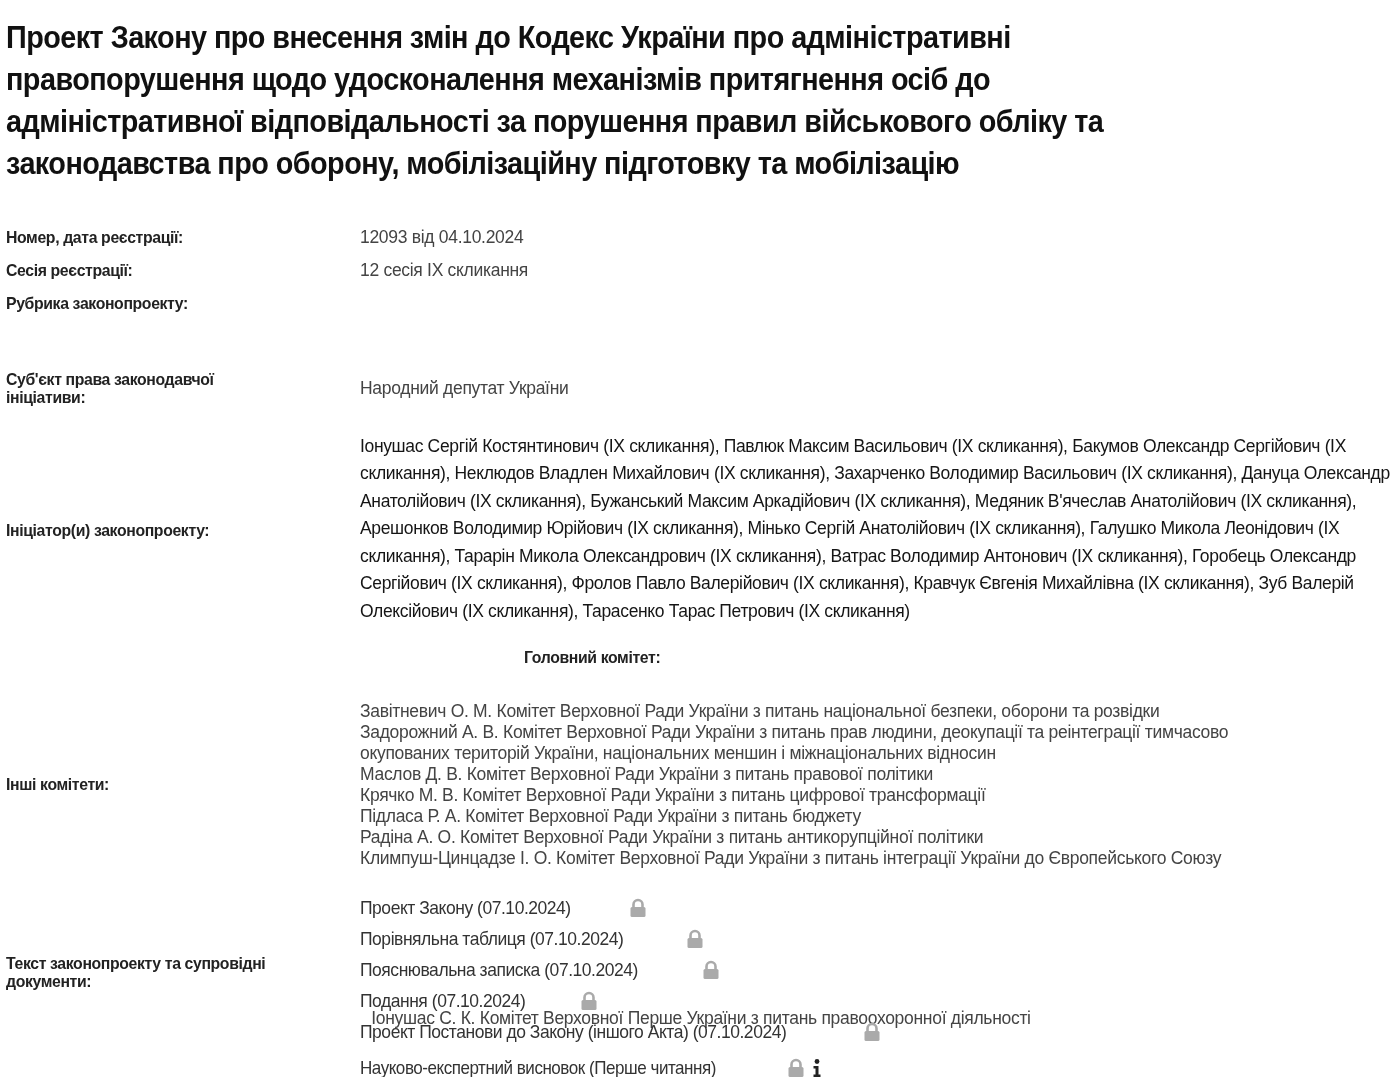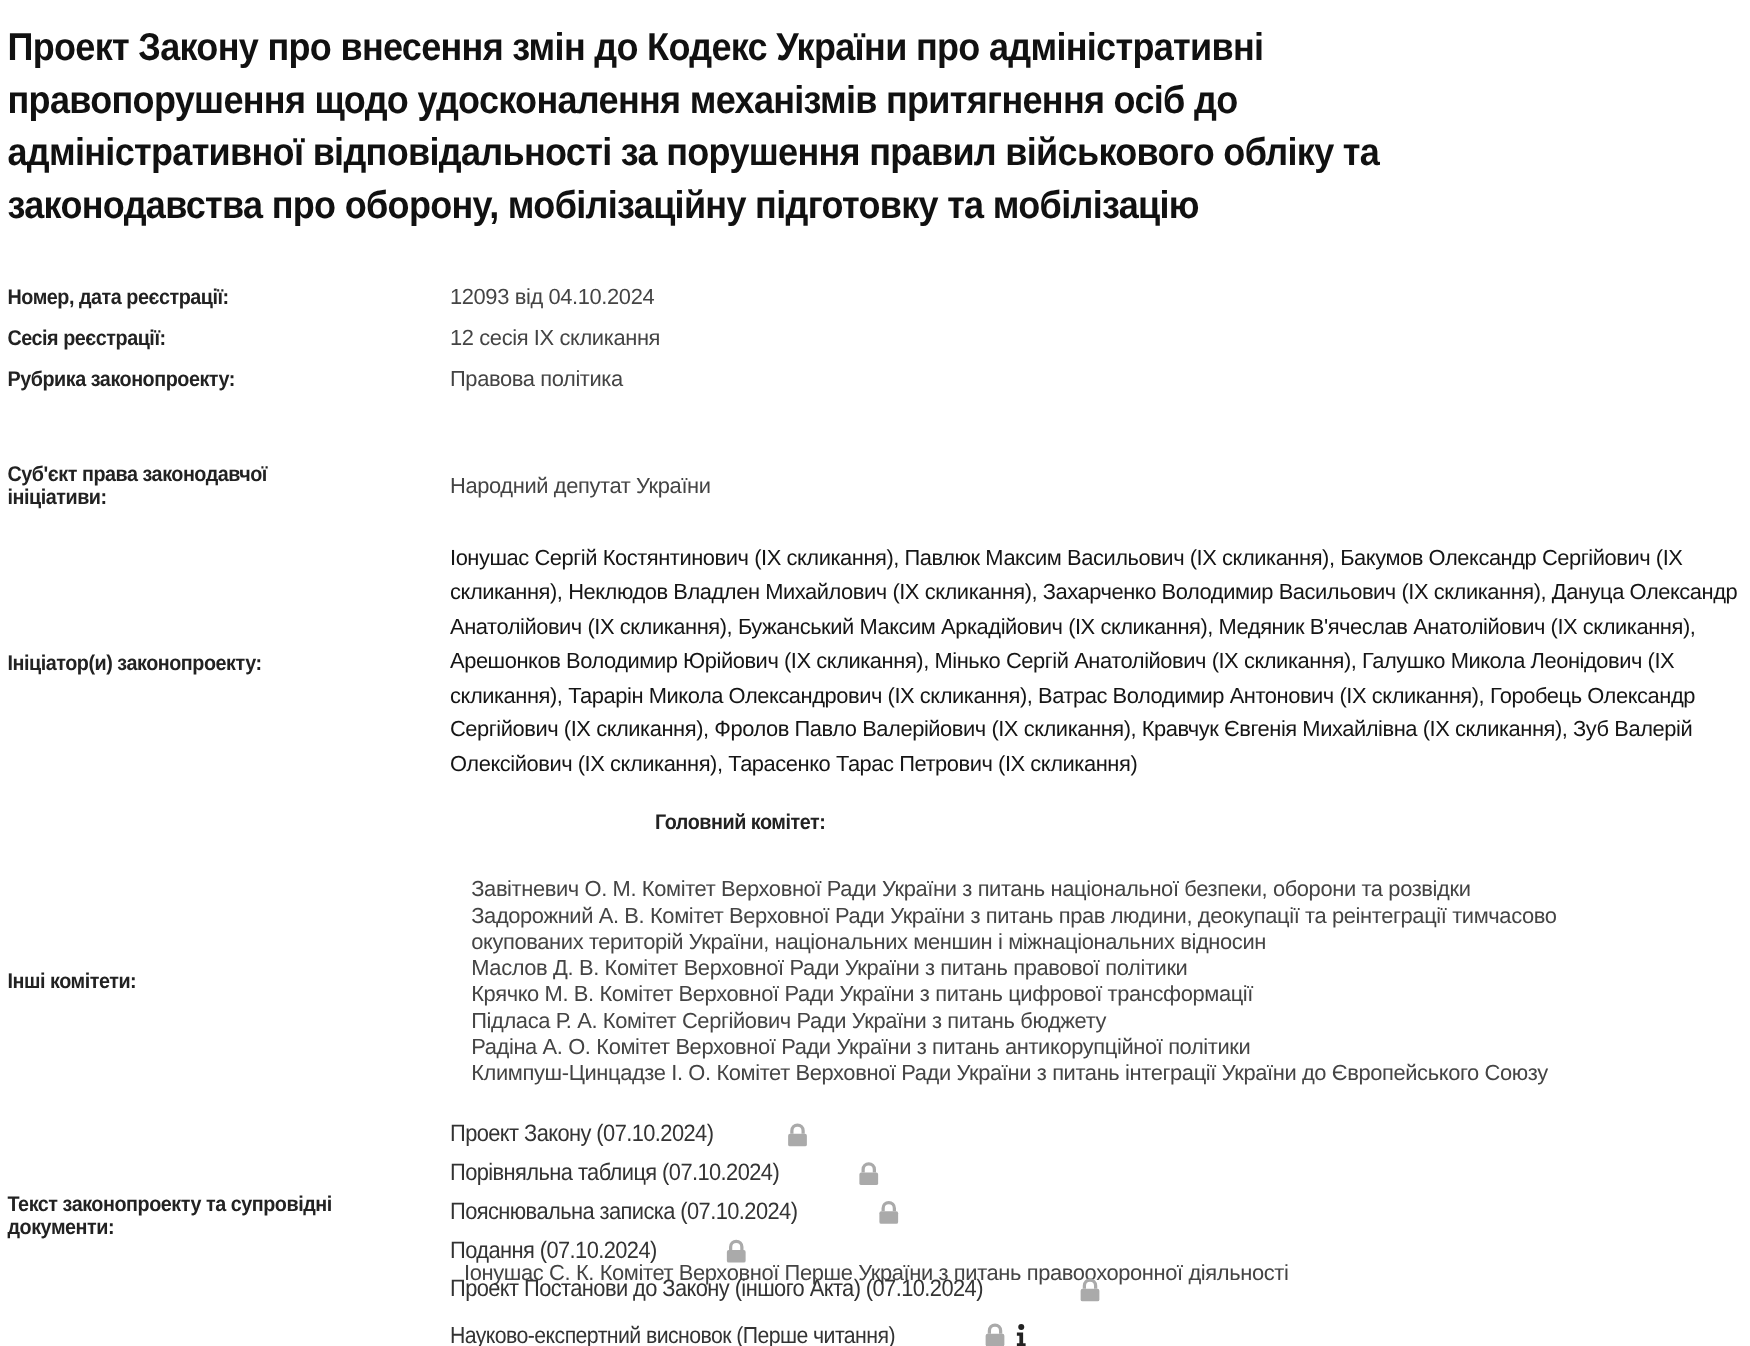--- a/index.html
+++ b/index.html
@@ -144,7 +144,6 @@
 
     <div class="row row-simple">
       <div class="label">Рубрика законопроекту:</div>
-      <div class="value">Правова політика</div>
     </div>
 
     <div class="row row-subject">

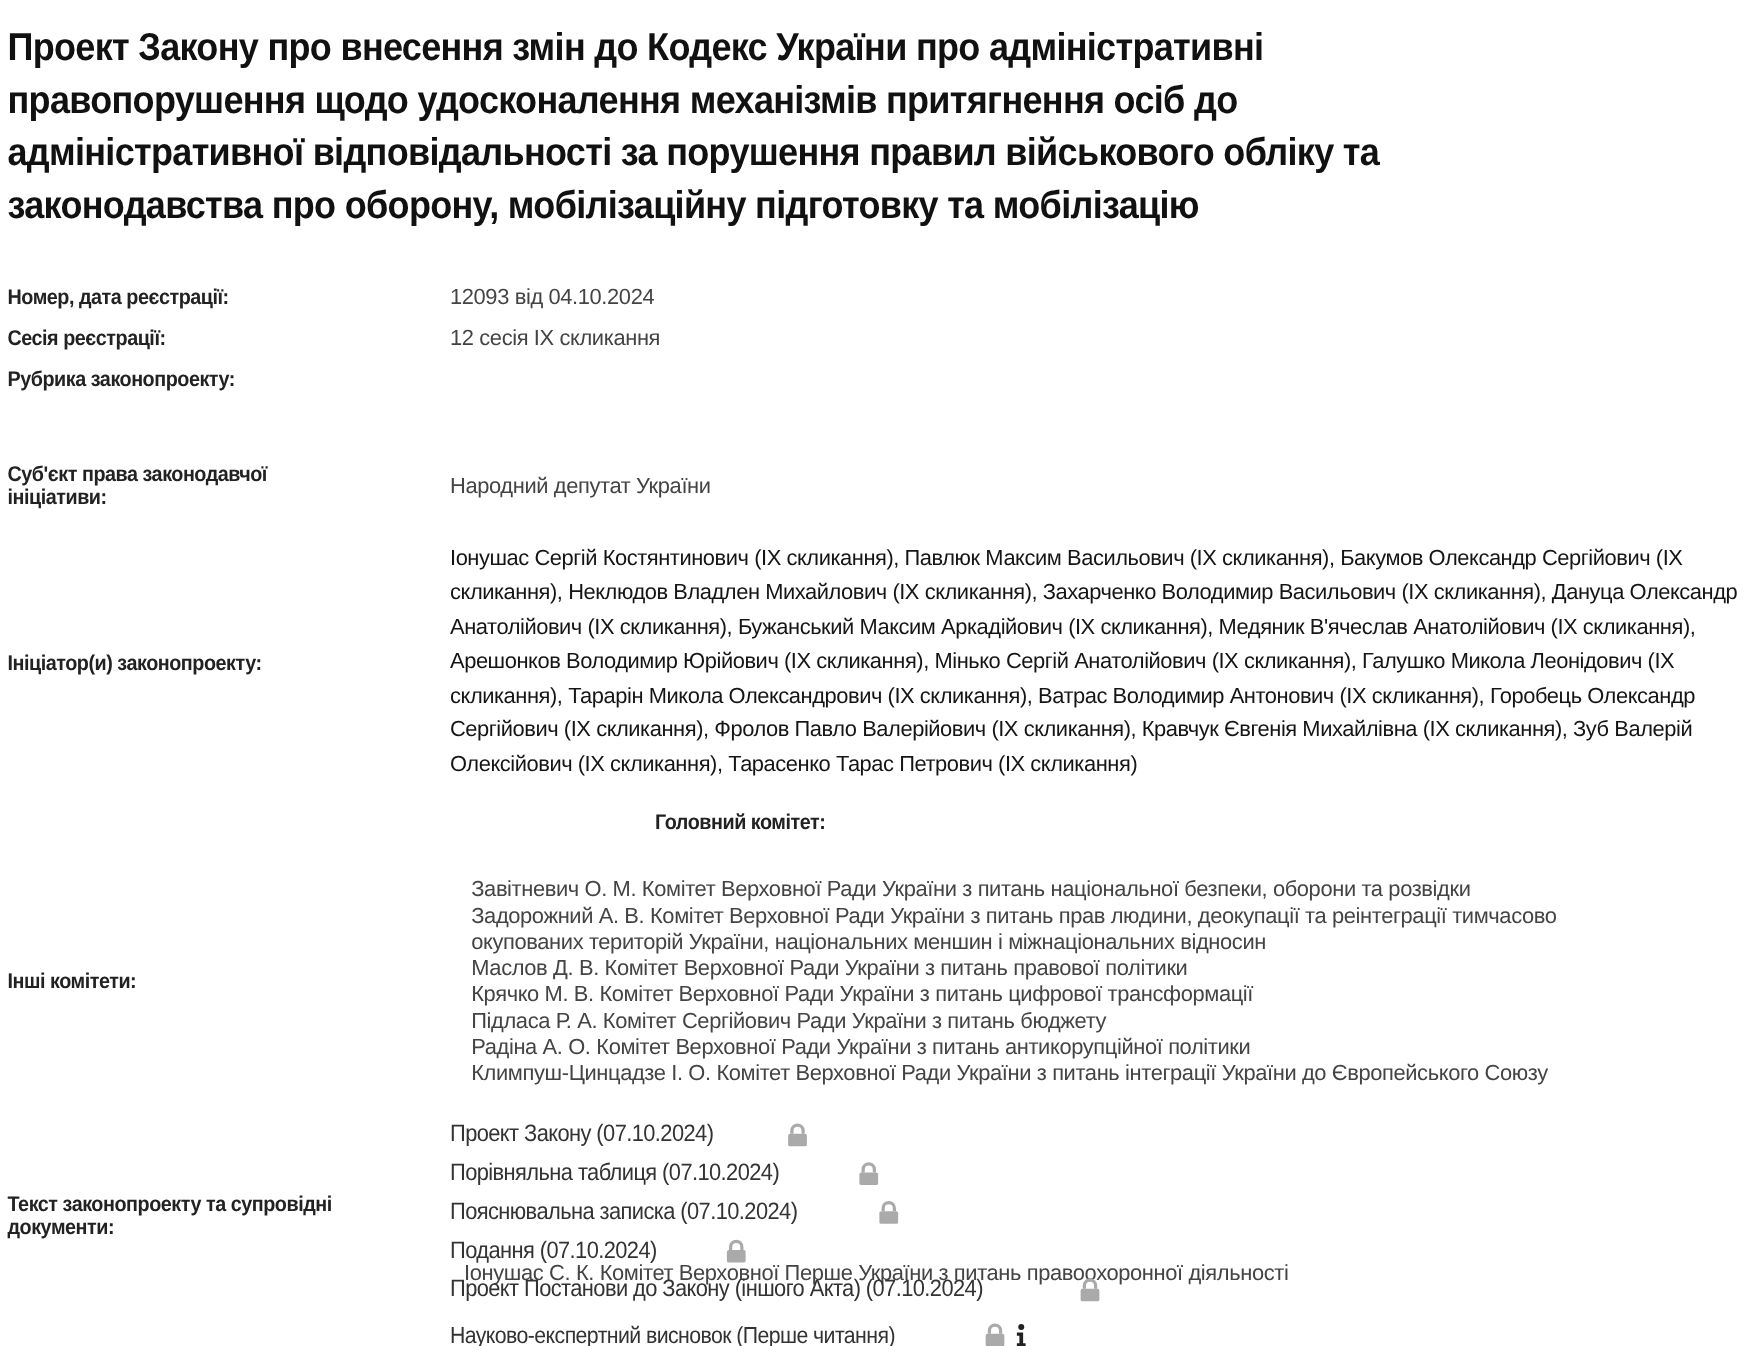--- a/index.html
+++ b/index.html
@@ -81,7 +81,7 @@
       letter-spacing: -0.3px;
       padding-top: 6px;
     }
-    .committee-line { display: block; white-space: nowrap; margin-left: 17px; }
+    .committee-line { display: block; white-space: nowrap; }
     .row-committees { height: 212px; }
     .doc-list { padding-top: 0; }
     .doc-item {

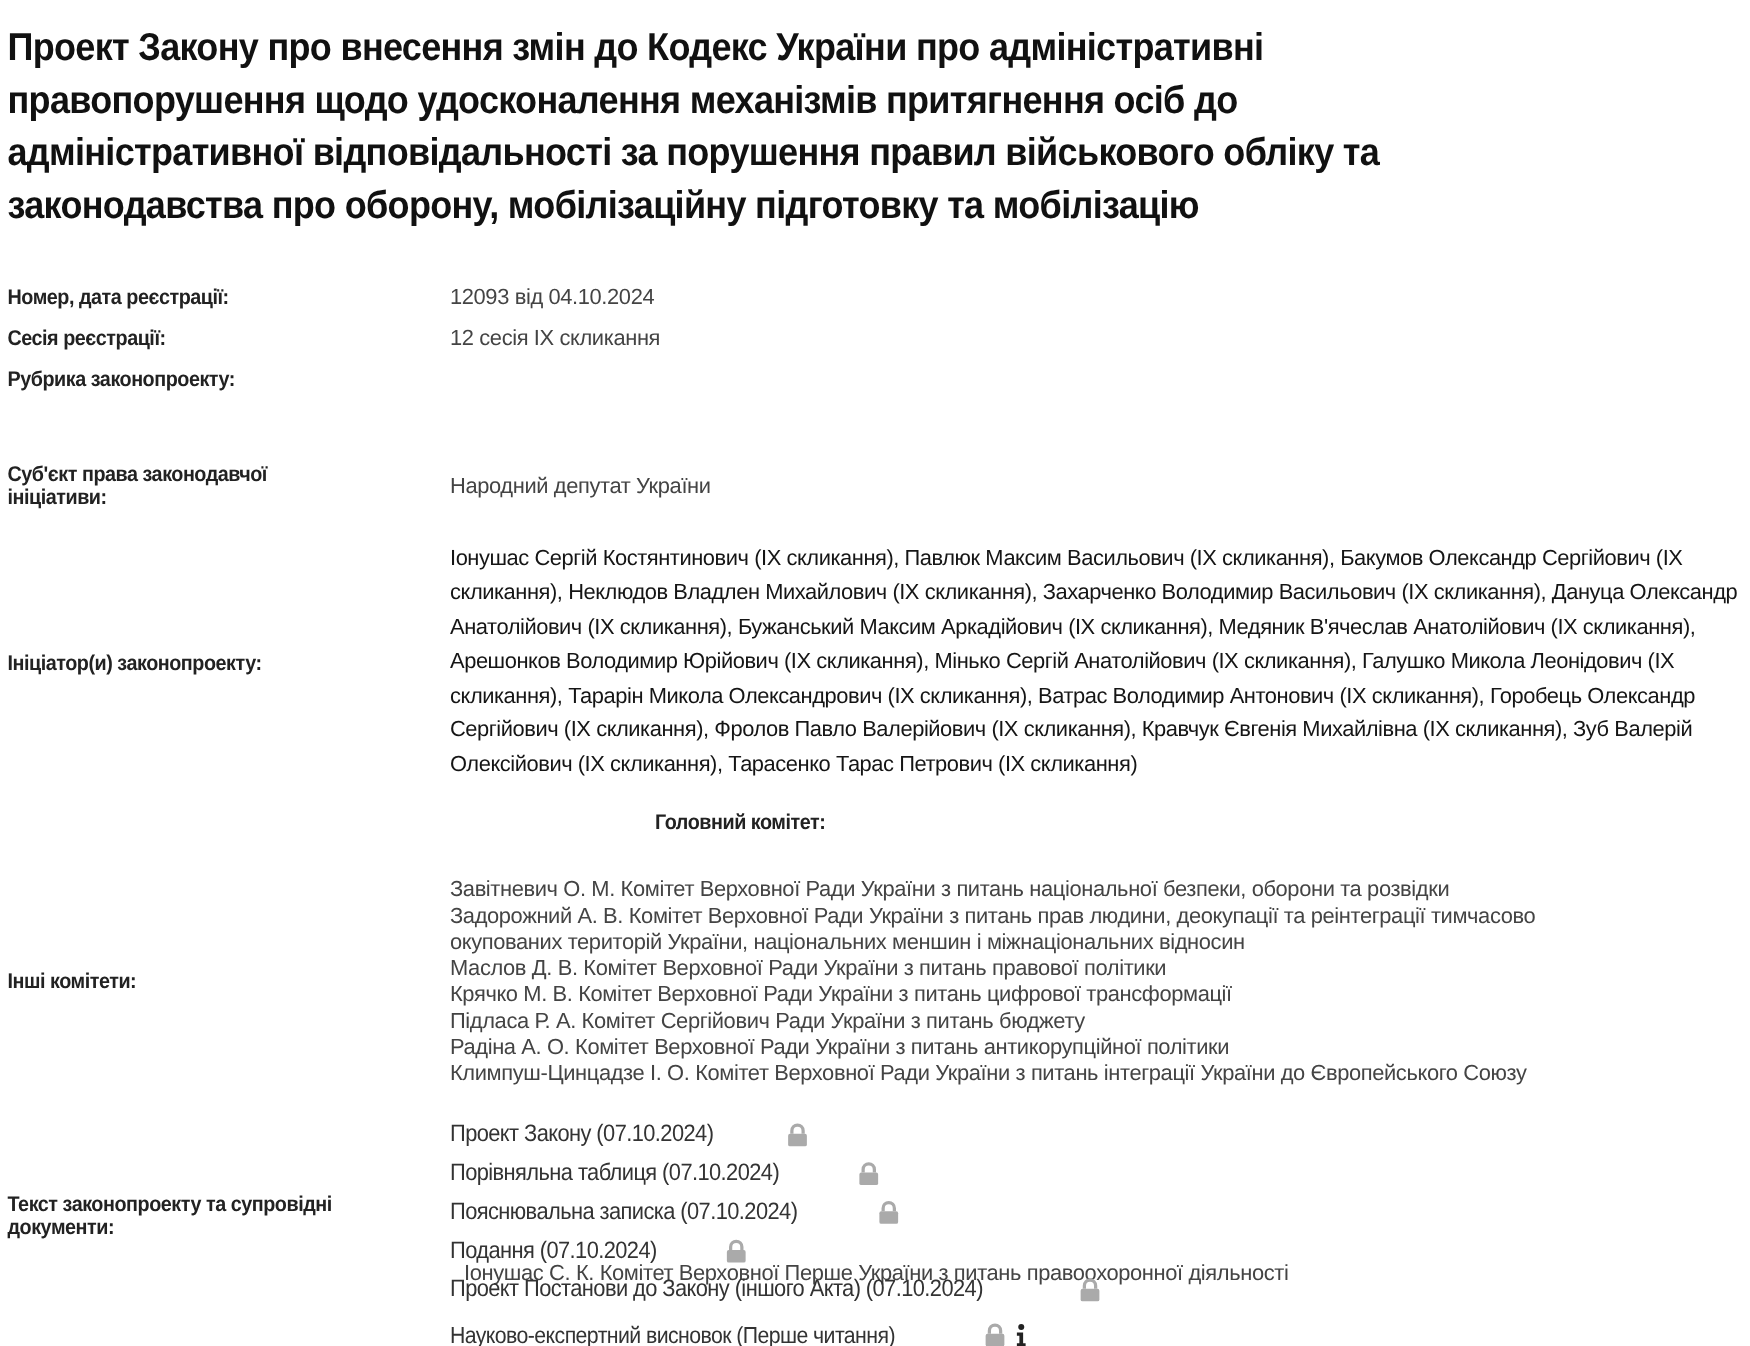--- a/index.html
+++ b/index.html
@@ -172,7 +172,7 @@
         <span class="committee-line">окупованих територій України, національних меншин і міжнаціональних відносин</span>
         <span class="committee-line">Маслов Д. В. Комітет Верховної Ради України з питань правової політики</span>
         <span class="committee-line">Крячко М. В. Комітет Верховної Ради України з питань цифрової трансформації</span>
-        <span class="committee-line">Підласа Р. А. Комітет Сергійович Ради України з питань бюджету</span>
+        <span class="committee-line">Підласа Р. А. Комітет Верховної Ради України з питань бюджету</span>
         <span class="committee-line">Радіна А. О. Комітет Верховної Ради України з питань антикорупційної політики</span>
         <span class="committee-line">Климпуш-Цинцадзе І. О. Комітет Верховної Ради України з питань інтеграції України до Європейського Союзу</span>
       </div>

